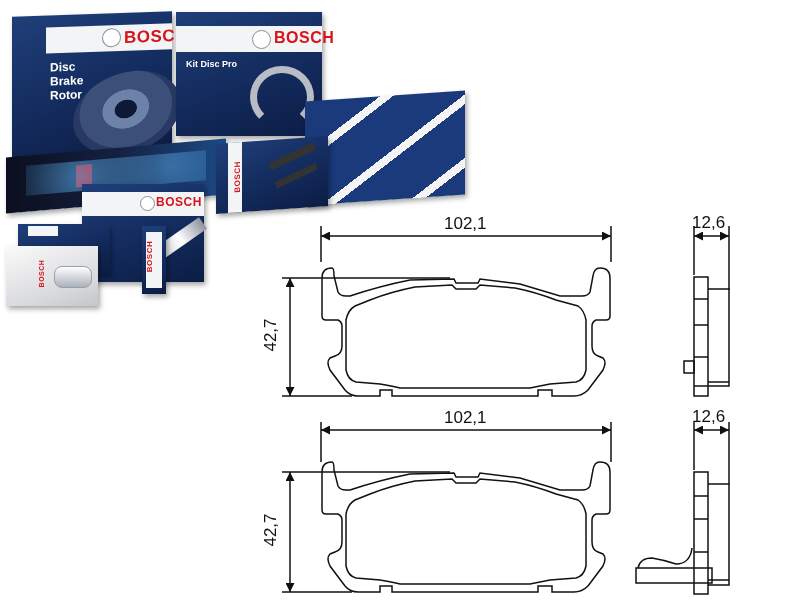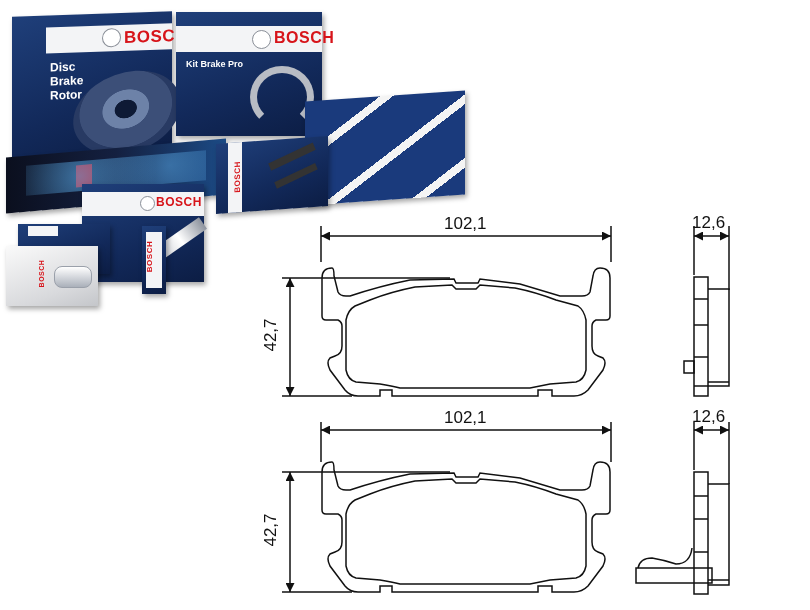--- a/index.html
+++ b/index.html
@@ -32,7 +32,7 @@
     <div class="whitebar" style="left:0;top:14px;width:146px;height:26px;"></div>
     <div class="brandlogo" style="left:76px;top:18px;width:17px;height:17px;"></div>
     <div class="brand" style="left:98px;top:17px;font-size:16px;">BOSCH</div>
-    <div class="label" style="left:10px;top:48px;font-size:9px;">Kit Brake Pro</div>
+    <div class="label" style="left:10px;top:48px;font-size:9px;">Kit Disc Pro</div>
     <div class="abs" style="left:74px;top:54px;width:64px;height:62px;border:7px solid #b8bcc4;border-radius:50%;border-bottom-color:transparent;box-sizing:border-box;"></div>
   </div>
 

